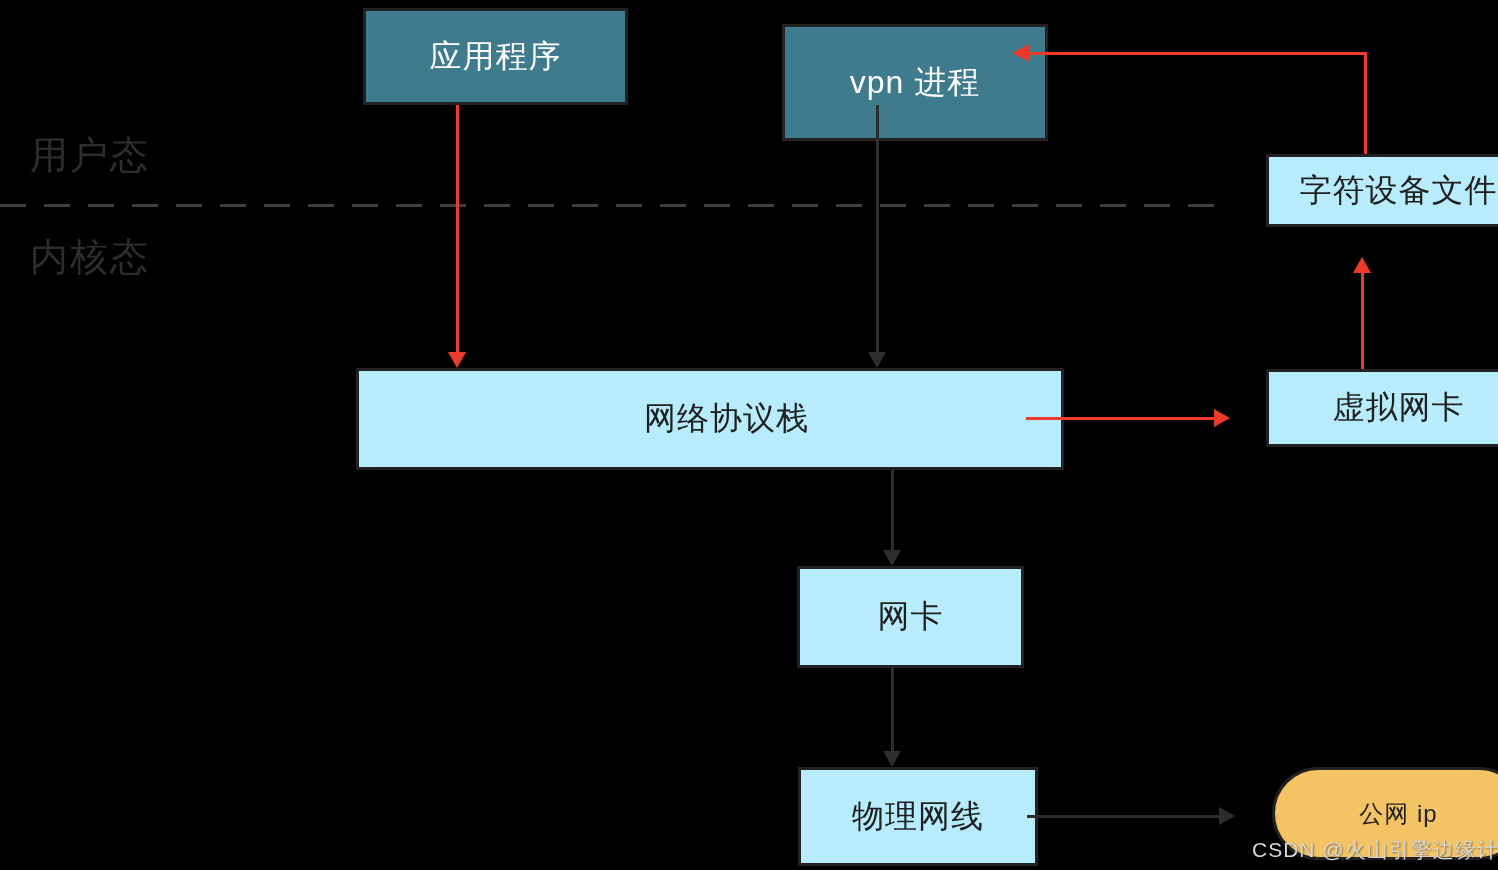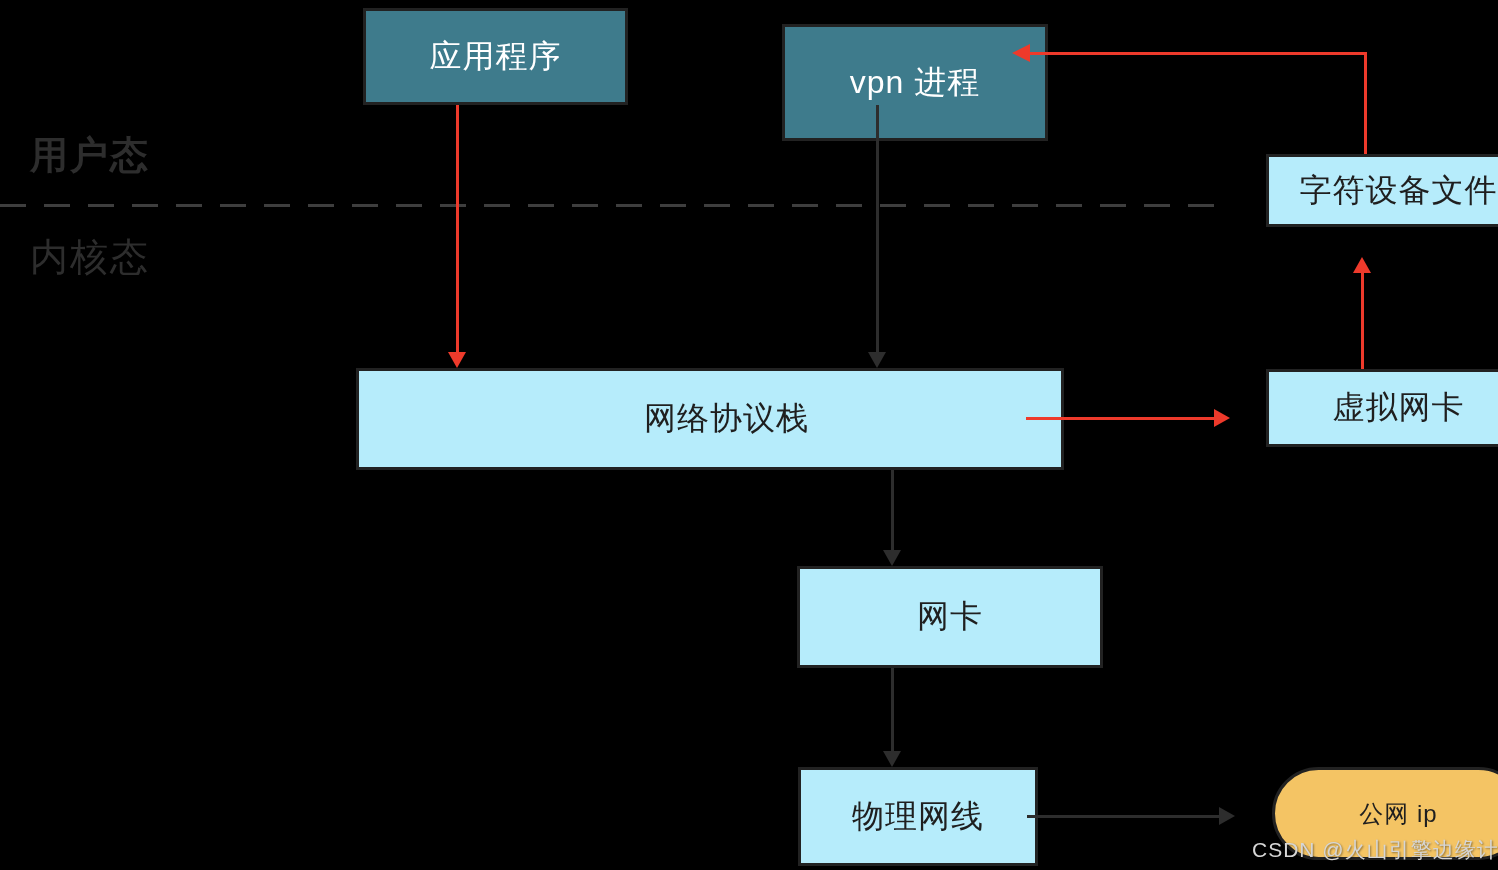--- a/index.html
+++ b/index.html
@@ -118,7 +118,7 @@
 
 <div class="stage">
 
-  <div class="region-label" style="left:30px; top:130px;font-weight:bold;">用户态</div>
+  <div class="region-label" style="left:30px; top:130px;">用户态</div>
   <div class="divider" style="left:0; top:204px; width:1228px;"></div>
   <div class="region-label" style="left:30px; top:232px;">内核态</div>
 

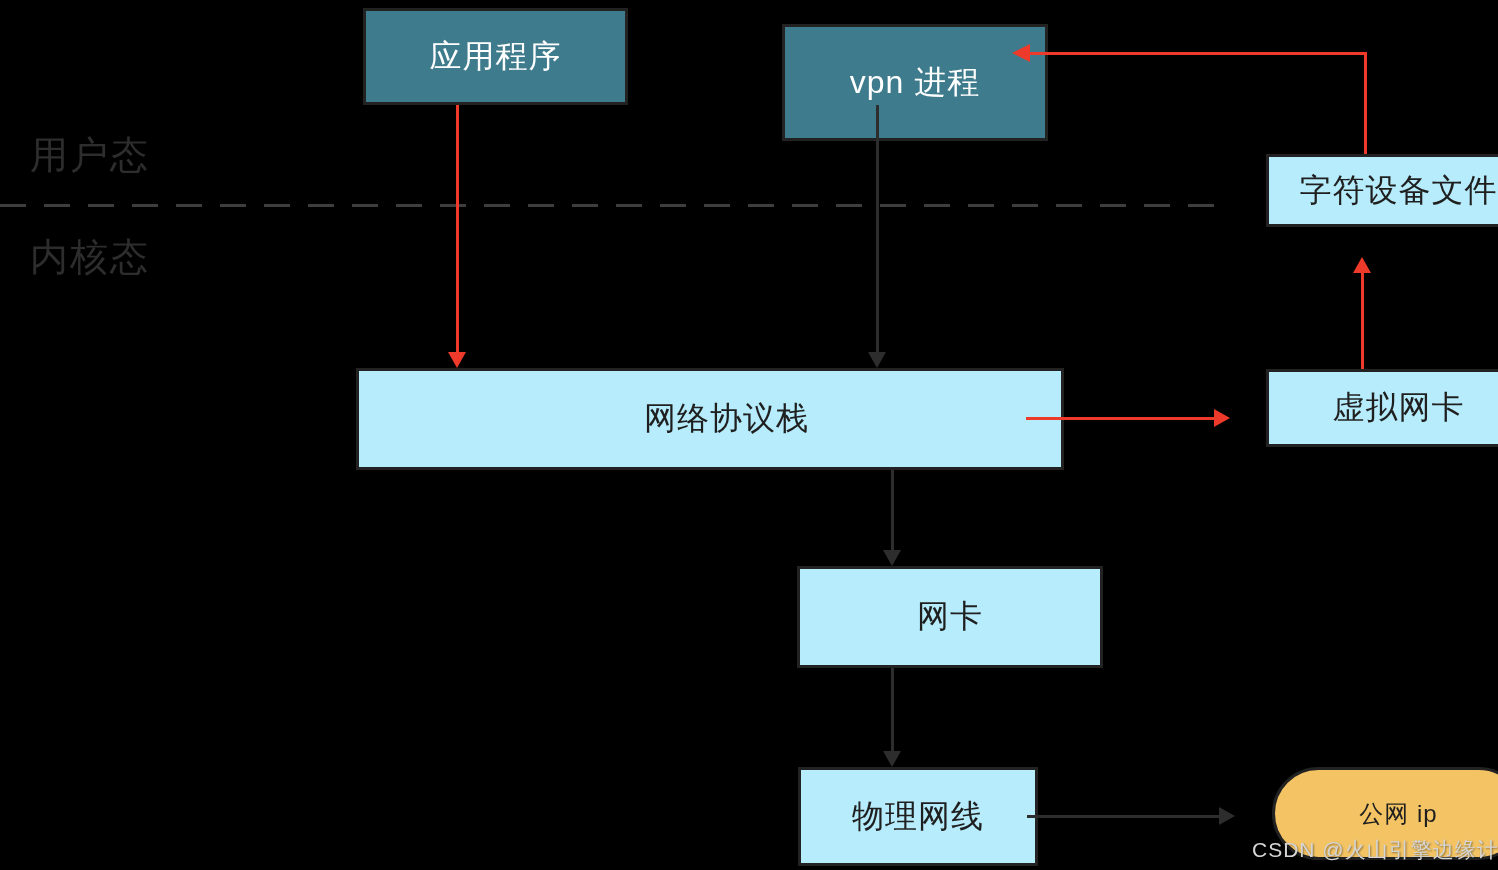--- a/index.html
+++ b/index.html
@@ -127,7 +127,7 @@
   <div class="node blue" style="left:1228px; top:154px; width:265px; height:73px;">字符设备文件</div>
   <div class="node blue" style="left:318px; top:368px; width:708px; height:102px;padding-left:33px;">网络协议栈</div>
   <div class="node blue" style="left:1228px; top:369px; width:265px; height:78px;">虚拟网卡</div>
-  <div class="node blue" style="left:759px; top:566px; width:306px; height:102px;">网卡</div>
+  <div class="node blue" style="left:759px; top:566px; width:227px; height:102px;">网卡</div>
   <div class="node blue" style="left:760px; top:767px; width:240px; height:99px;">物理网线</div>
   <div class="node pill" style="left:1234px; top:767px; width:253px; height:93px;">公网 ip</div>
 

